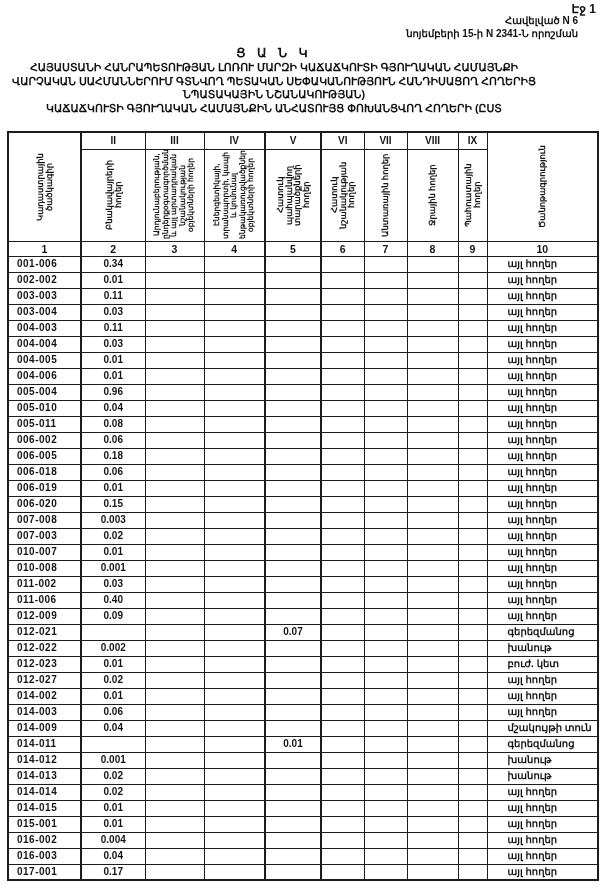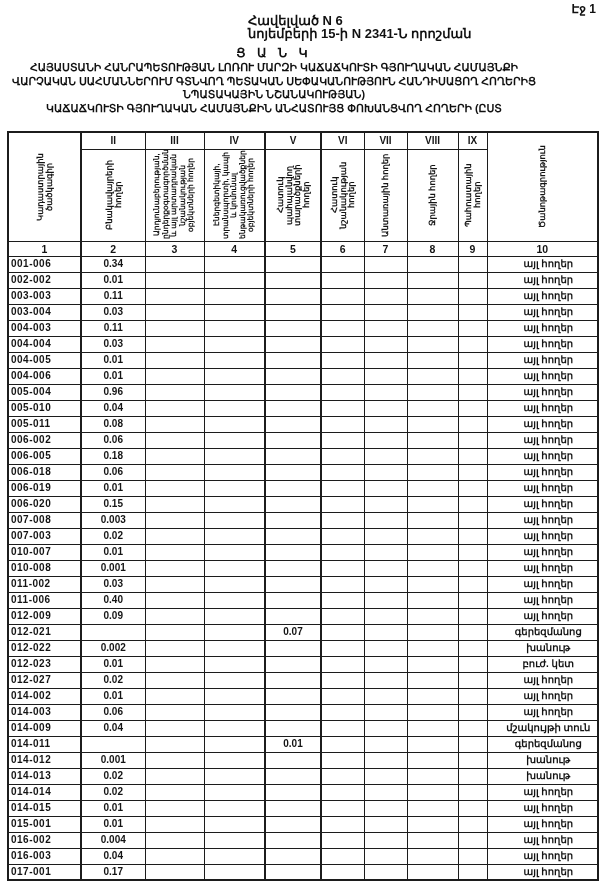--- a/index.html
+++ b/index.html
@@ -10,8 +10,8 @@
     -webkit-font-smoothing:none;
   }
   .page-marker{position:absolute;top:2px;right:8px;font-size:12px;text-align:center;}
-  .annex-block{position:absolute;top:14px;left:248px;width:330px;text-align:left;
-    font-size:13px;line-height:13px;}
+  .annex-block{position:absolute;top:14px;left:248px;width:330px;text-align:right;
+    font-size:10px;line-height:13px;}
   .title-block{position:absolute;top:47px;left:0;width:548px;text-align:center;
     font-size:10.8px;line-height:13.4px;}
   .title-heading{font-size:12.5px;letter-spacing:4px;margin-bottom:1px;}

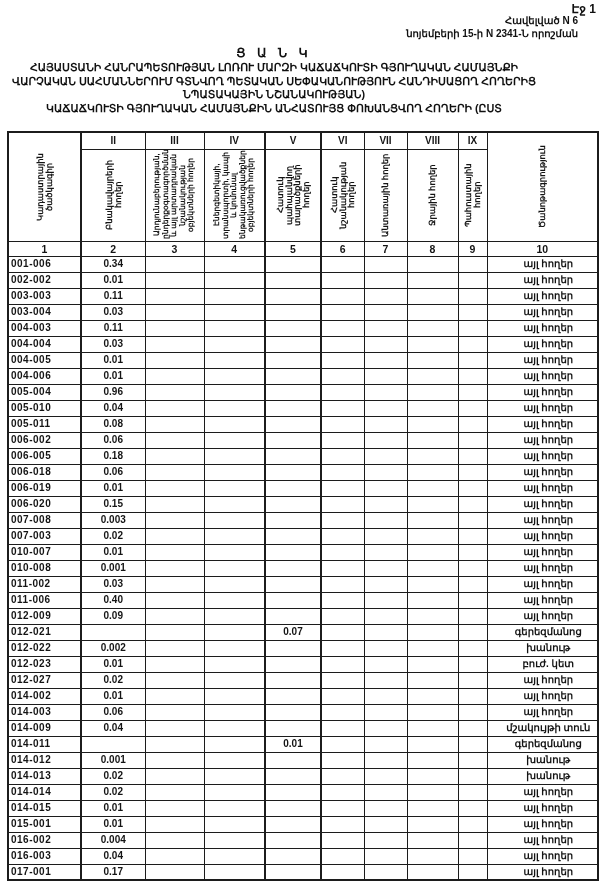--- a/index.html
+++ b/index.html
@@ -30,7 +30,7 @@
   .rot.big{font-size:8.4px;}
   .num-row td{height:15px;font-size:10.5px;text-align:center;vertical-align:middle;}
   .doc-table tbody td{height:16px;font-size:10px;line-height:12px;vertical-align:middle;}
-  td.code{text-align:left;padding-left:2px;letter-spacing:0.5px;}
+  td.code{text-align:left;padding-left:8px;letter-spacing:0.5px;}
   td.val{text-align:center;}
   td.note{text-align:center;padding-left:12px;font-size:10px;}
   .bL2{border-left-width:2px !important;}

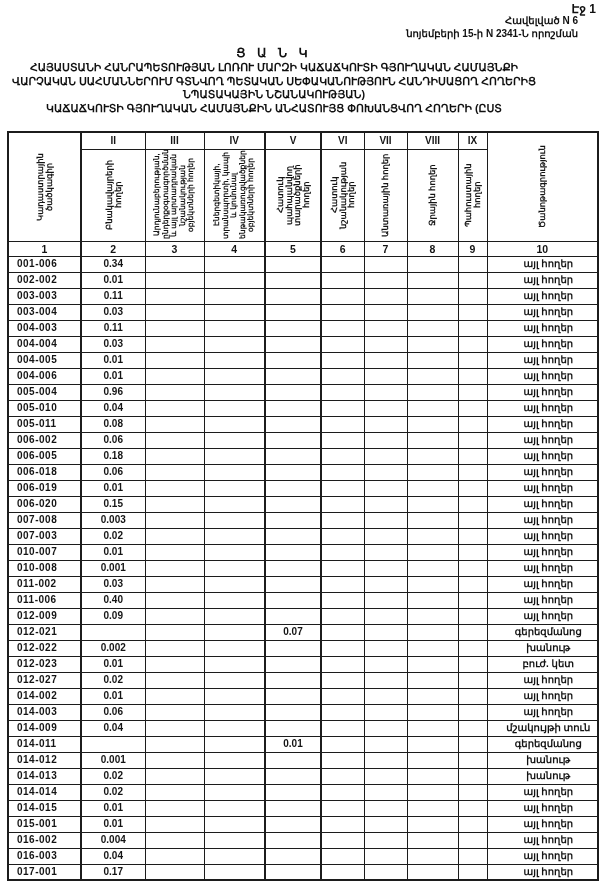--- a/index.html
+++ b/index.html
@@ -32,7 +32,7 @@
   .doc-table tbody td{height:16px;font-size:10px;line-height:12px;vertical-align:middle;}
   td.code{text-align:left;padding-left:8px;letter-spacing:0.5px;}
   td.val{text-align:center;}
-  td.note{text-align:center;padding-left:12px;font-size:10px;}
+  td.note{text-align:left;padding-left:20px;font-size:10px;}
   .bL2{border-left-width:2px !important;}
   .bR2{border-right-width:2px !important;}
 </style>

